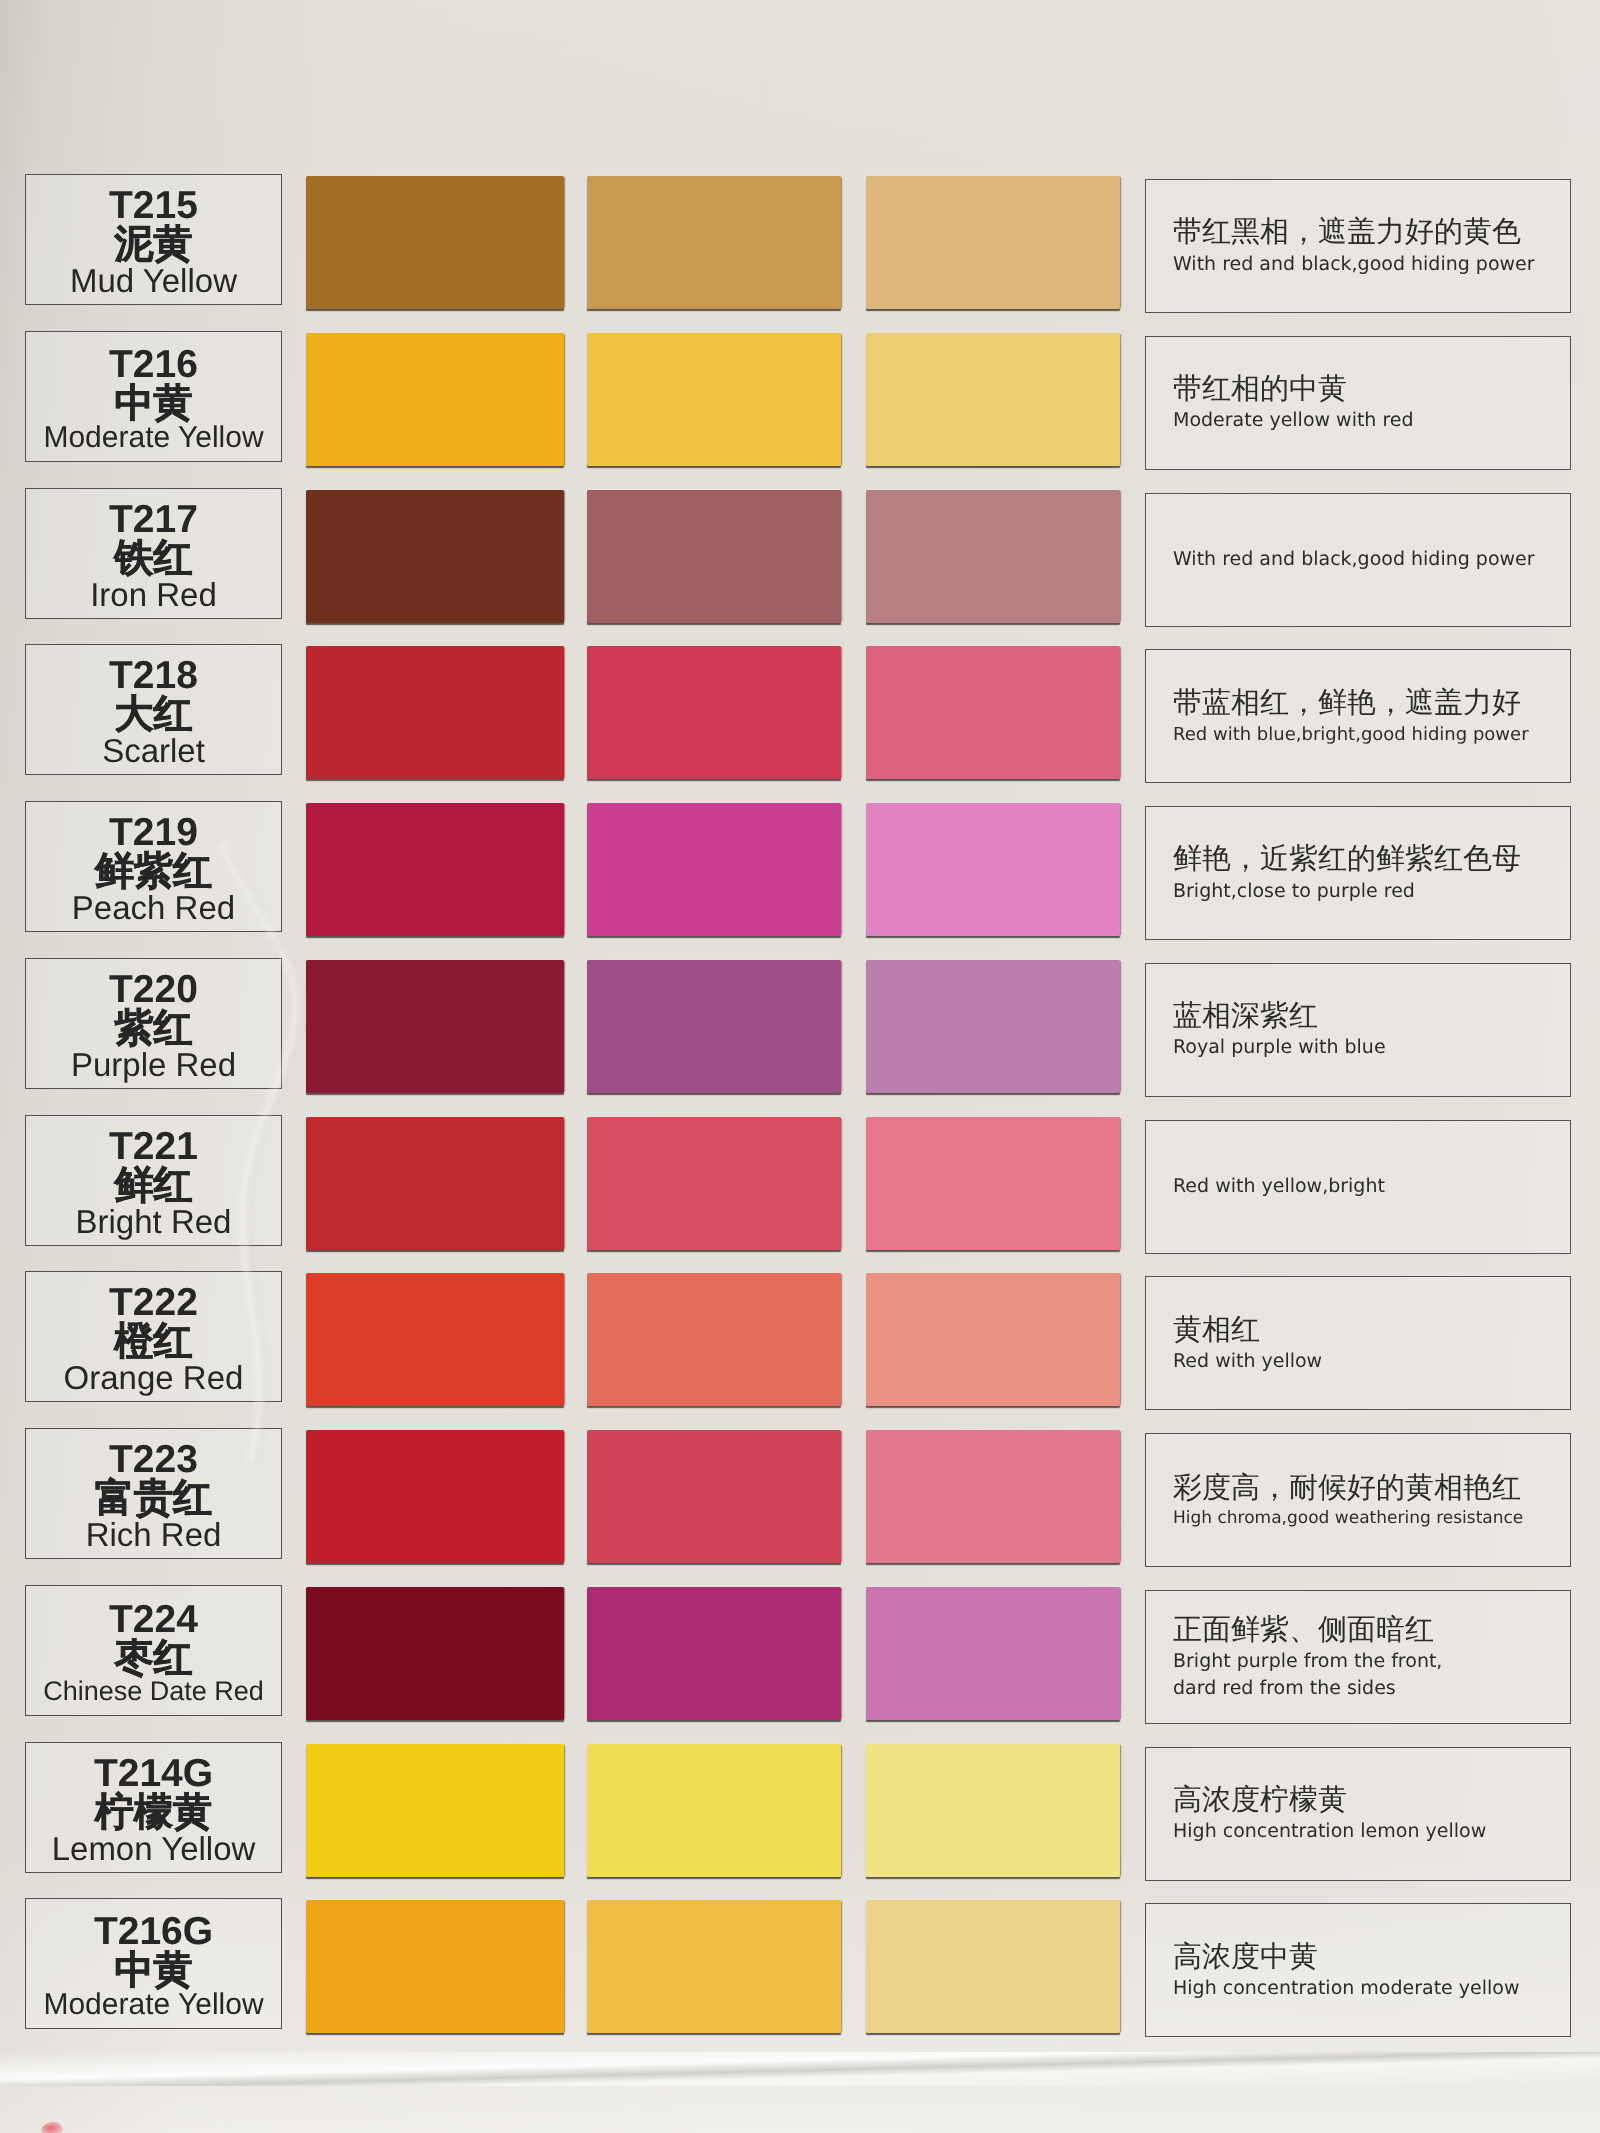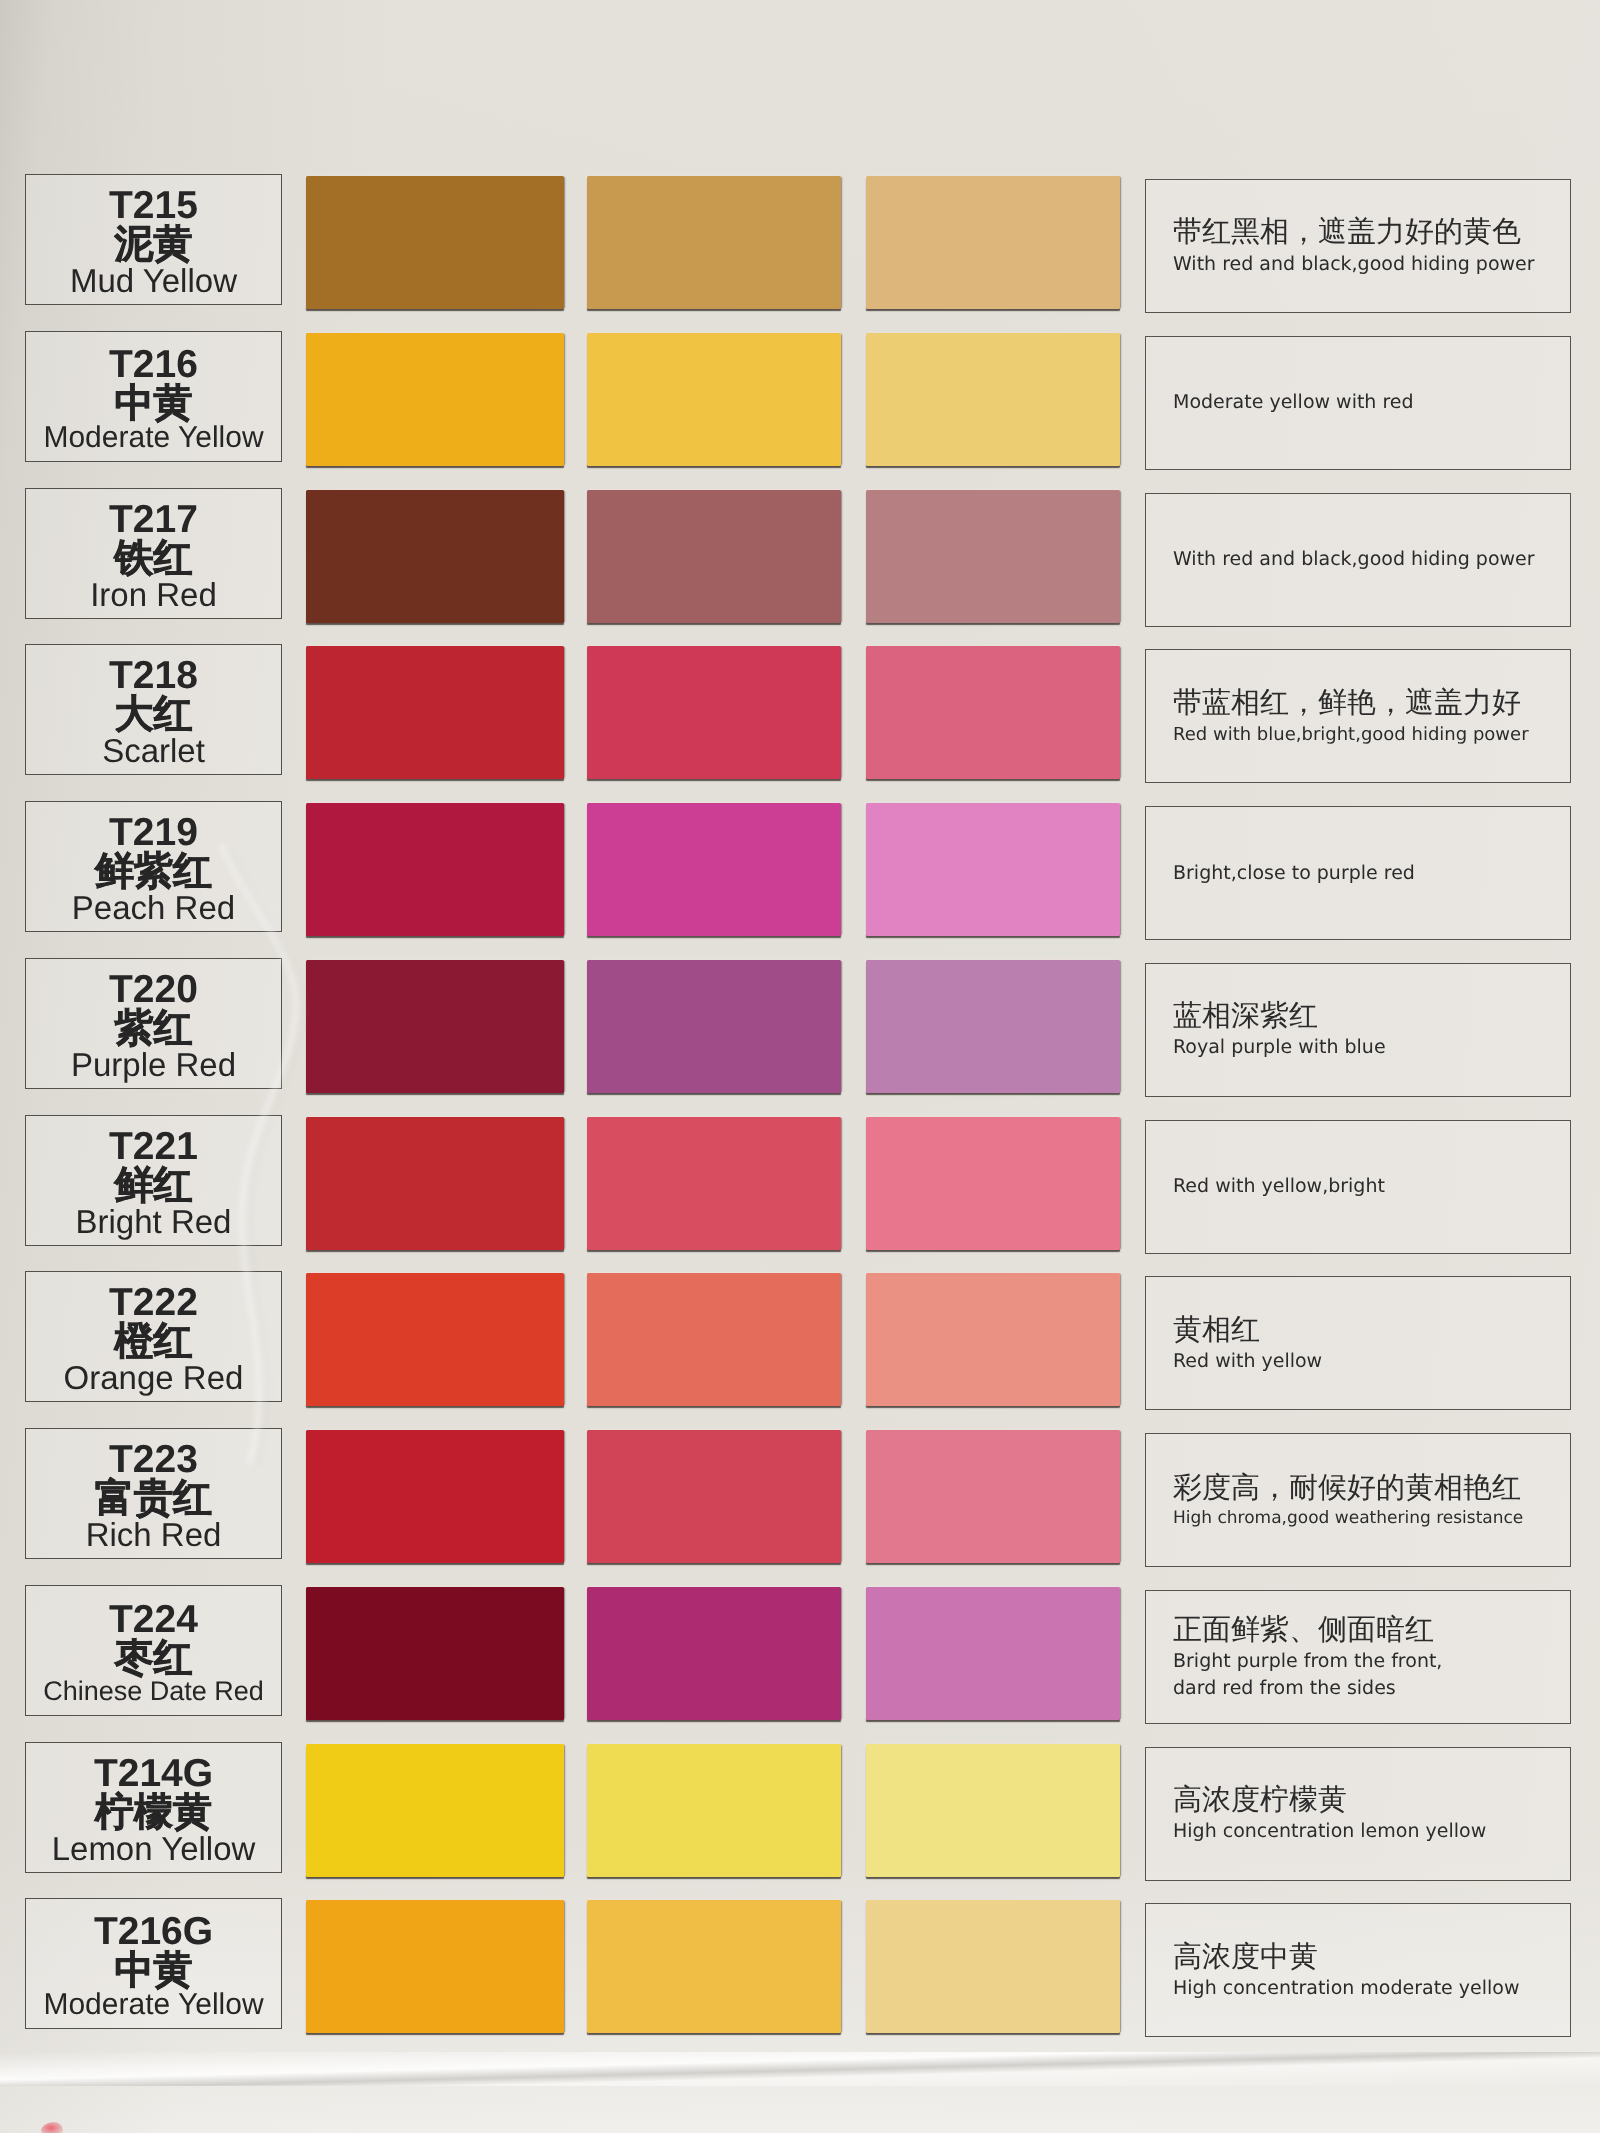--- a/index.html
+++ b/index.html
@@ -76,6 +76,7 @@
   <div class="sw" style="left: 587px; top: 332.8px; width: 254px; background: rgb(240, 195, 67);"></div>
   <div class="sw" style="left: 866px; top: 332.8px; width: 254px; background: rgb(237, 205, 114);"></div>
   <div class="desc" style="top:335.8px">
+    <div class="dcn" style="font-size:29px">带红相的中黄</div>
     <div class="den" style="font-size:19px">Moderate yellow with red</div>
   </div>
 </div>

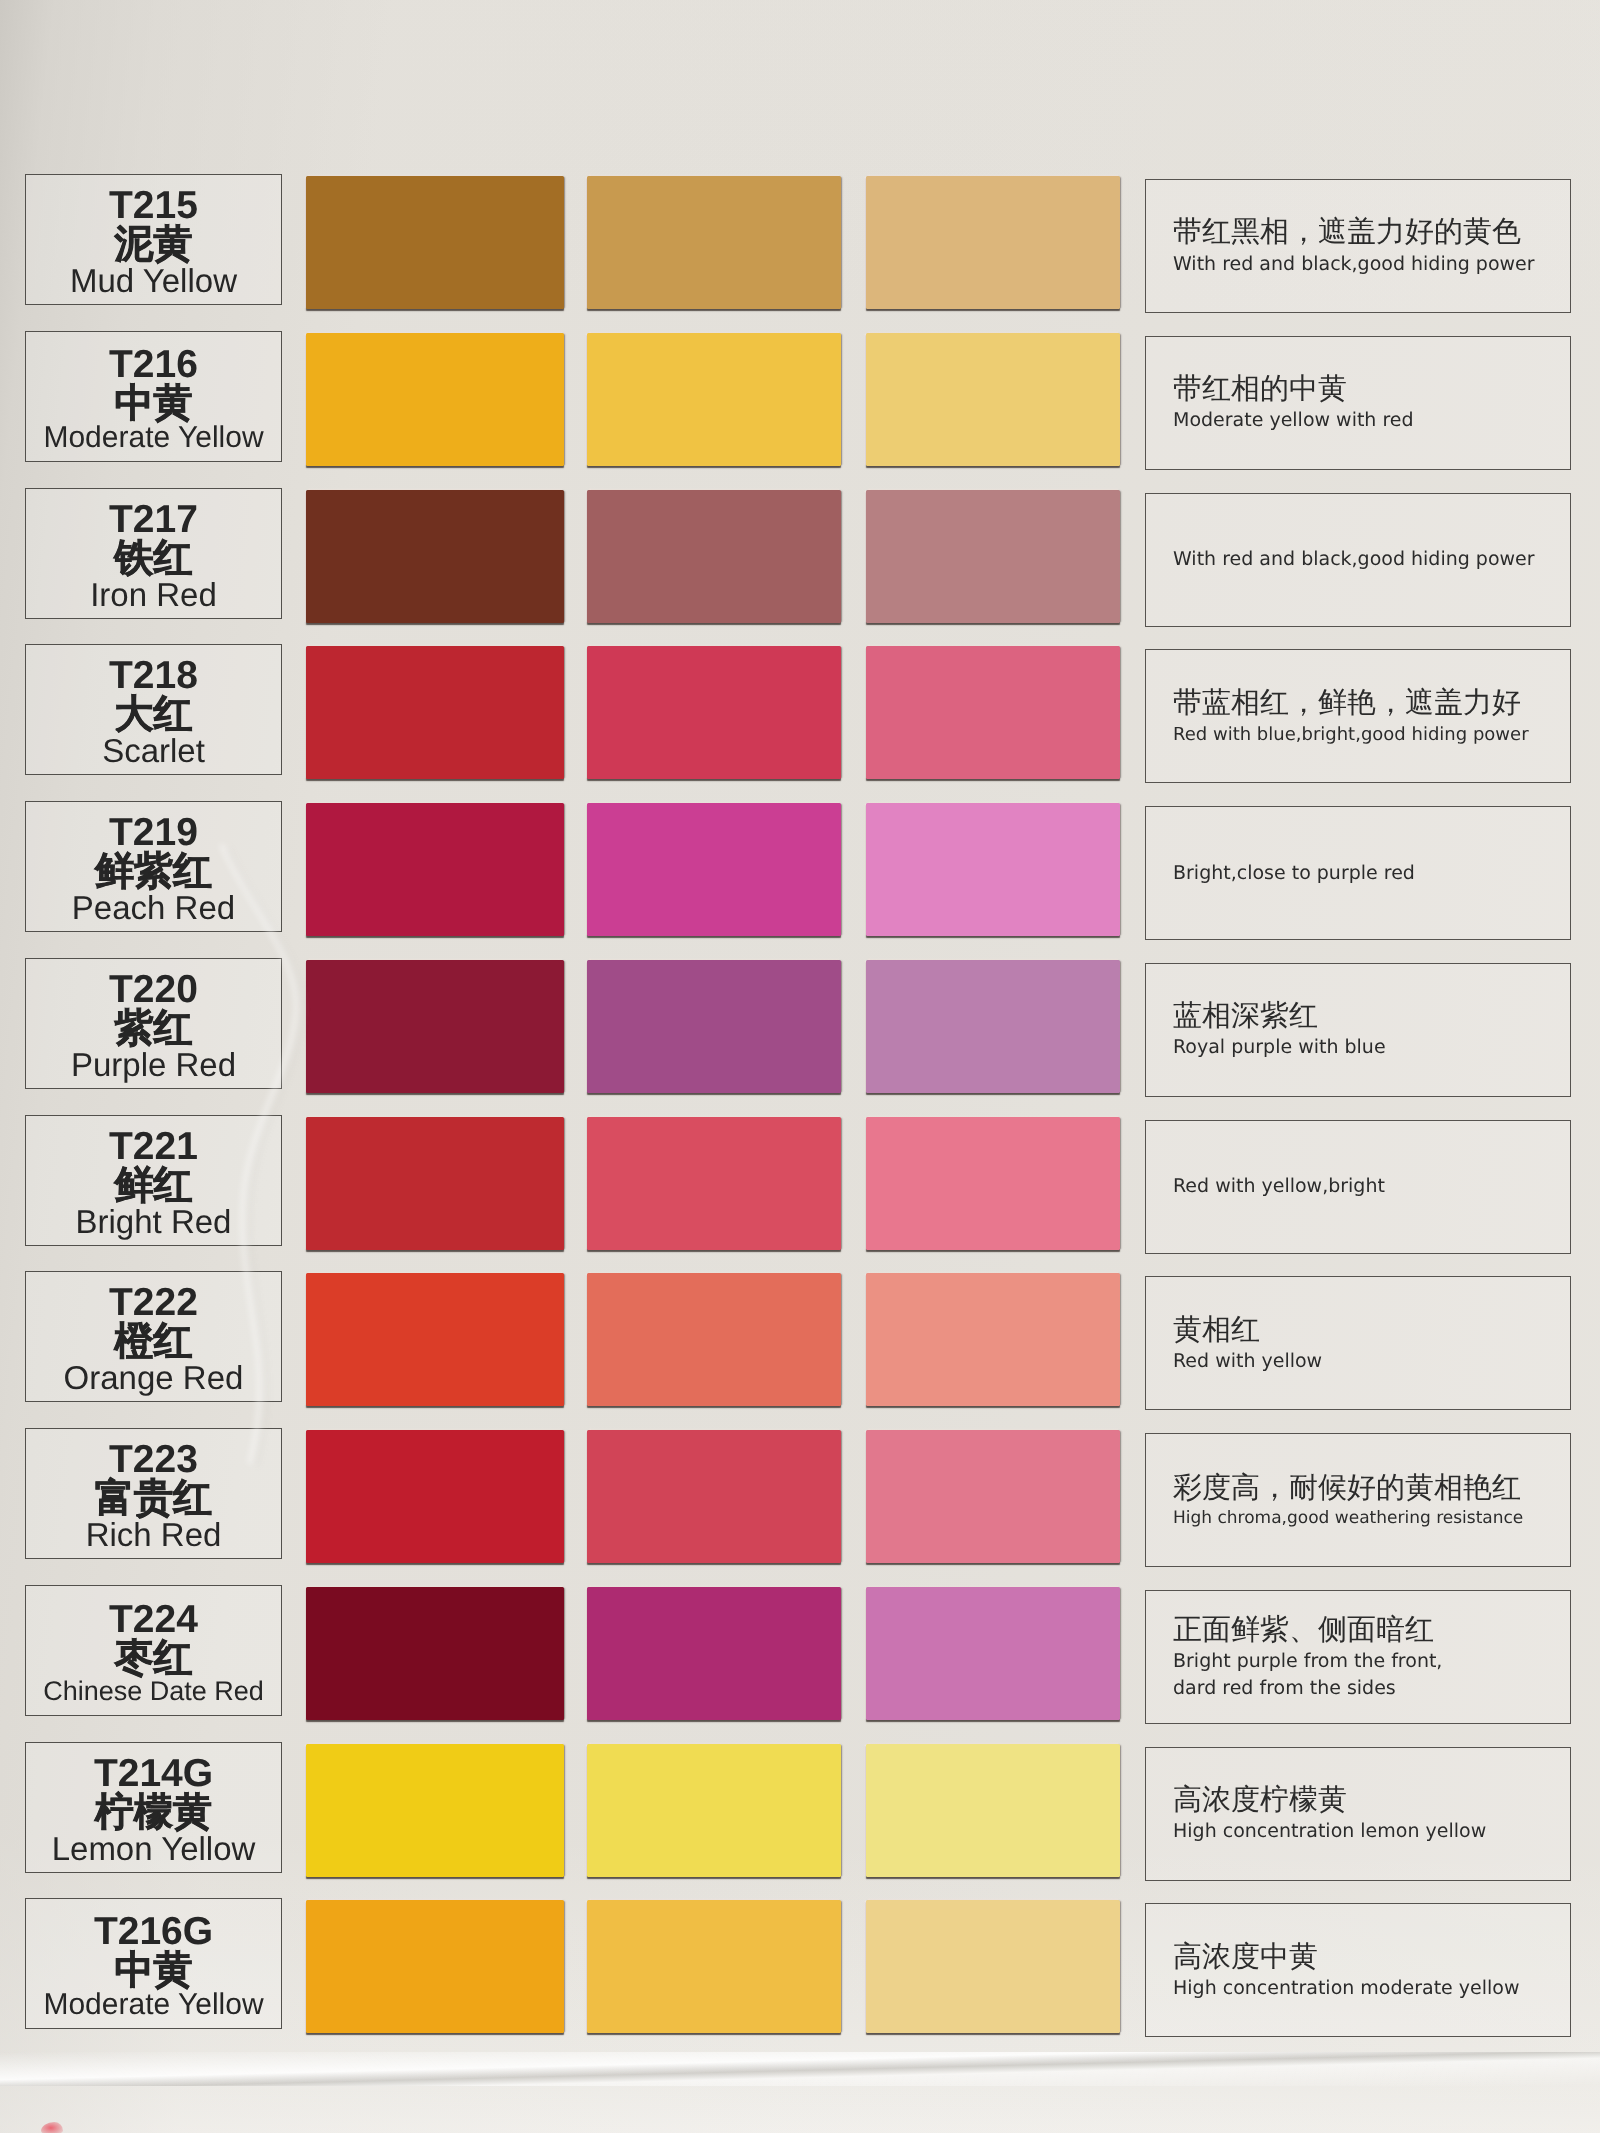--- a/index.html
+++ b/index.html
@@ -117,6 +117,7 @@
   <div class="sw" style="left: 587px; top: 803px; width: 254px; background: rgb(203, 62, 147);"></div>
   <div class="sw" style="left: 866px; top: 803px; width: 254px; background: rgb(225, 131, 194);"></div>
   <div class="desc" style="top:806.0px">
+    <div class="dcn" style="font-size:29px">鲜艳，近紫红的鲜紫红色母</div>
     <div class="den" style="font-size:19px">Bright,close to purple red</div>
   </div>
 </div>

